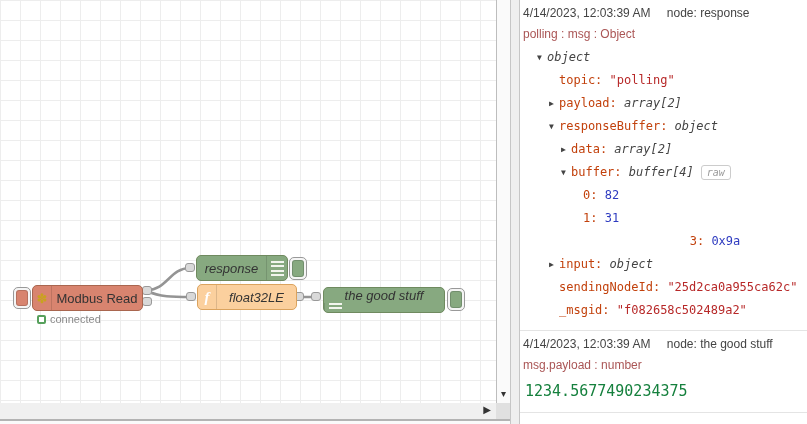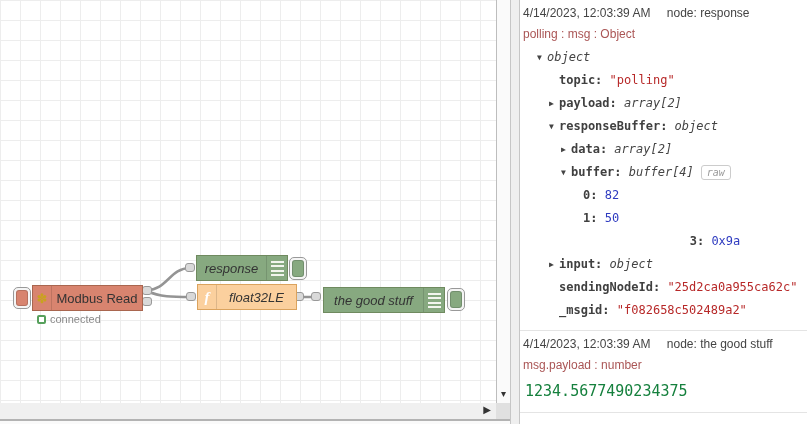--- a/index.html
+++ b/index.html
@@ -66,7 +66,7 @@
   .trow { line-height:23px; white-space:nowrap; }
   .arrow { display:inline-block; width:10px; font-size:8px; color:#444;
     vertical-align:1px; cursor:pointer; }
-  .tkey { color:#404040;font-weight:bold; }
+  .tkey { color:#c2410c; }
   .tval.string { color:#b72828; }
   .tval.number { color:#2e3bc0; }
   .ttype { font-style:italic; color:#444; }

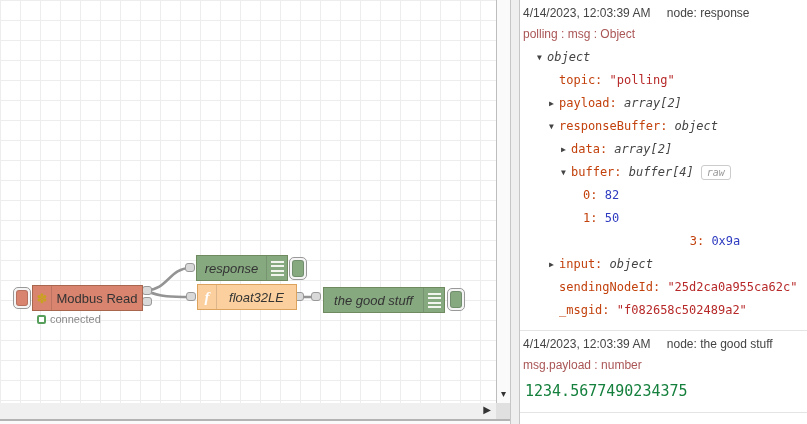--- a/index.html
+++ b/index.html
@@ -163,7 +163,7 @@
         <div class="trow" style="padding-left: 38px;"><span class="arrow">▶</span><span class="tkey">data: </span><span class="ttype">array[2]</span></div>
         <div class="trow" style="padding-left: 38px;"><span class="arrow">▼</span><span class="tkey">buffer: </span><span class="ttype">buffer[4]</span><span class="raw-badge">raw</span></div>
         <div class="trow" style="padding-left: 50px;"><span class="arrow"></span><span class="tkey">0: </span><span class="tval number">82</span></div>
-        <div class="trow" style="padding-left: 50px;"><span class="arrow"></span><span class="tkey">1: </span><span class="tval number">50</span></div>
+        <div class="trow" style="padding-left: 50px;"><span class="arrow"></span><span class="tkey">1: </span><span class="tval number">31</span></div>
         <div class="trow" style="padding-left: 50px; text-align: center;"><span class="arrow"></span><span class="tkey">3: </span><span class="tval number">0x9a</span></div>
         <div class="trow" style="padding-left: 26px;"><span class="arrow">▶</span><span class="tkey">input: </span><span class="ttype">object</span></div>
         <div class="trow" style="padding-left: 26px;"><span class="arrow"></span><span class="tkey">sendingNodeId: </span><span class="tval string">"25d2ca0a955ca62c"</span></div>

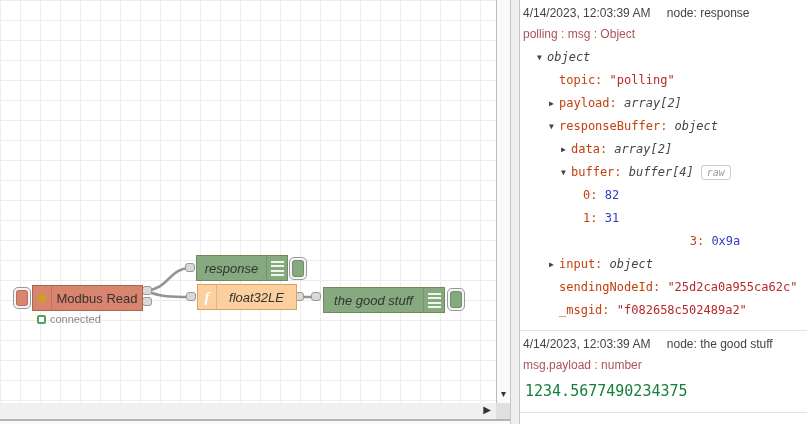--- a/index.html
+++ b/index.html
@@ -14,7 +14,7 @@
     background-size:20px 20px; overflow:hidden; }
   #wires { left:0; top:0; width:496px; height:403px; }
 
-  .node { position:absolute; display:flex; align-items:stretch; border-radius:0;
+  .node { position:absolute; display:flex; align-items:stretch; border-radius:5px;
     border:1px solid; font-size:13px; color:#333; height:26px; overflow:hidden; }
   .node .lbl { flex:1; display:flex; align-items:center; justify-content:center;
     white-space:nowrap; padding:0 4px; }

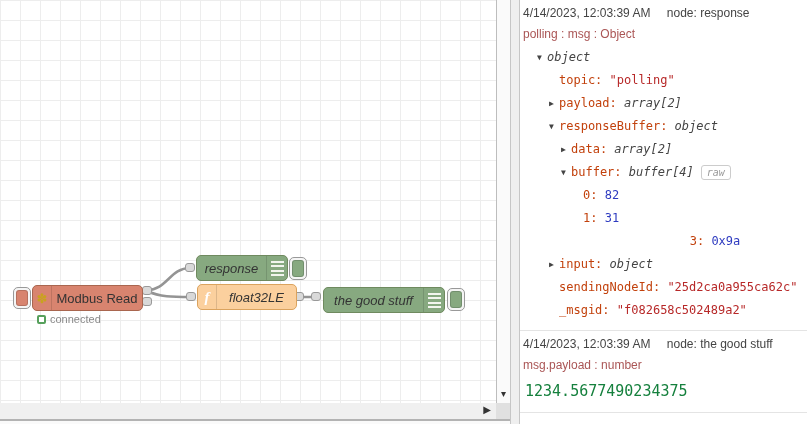--- a/index.html
+++ b/index.html
@@ -125,7 +125,7 @@
     <div class="lbl it">float32LE</div>
   </div>
 
-  <div class="node" style="left: 323px; top: 287px; width: 122px; background: rgb(135, 169, 128); border-color: rgb(111, 138, 95);">
+  <div class="node" style="left: 323px; top: 287px; width: 122px; background: rgb(135, 169, 128); border-color: rgb(111, 138, 95); flex-direction: column;">
     <div class="lbl it">the good stuff</div>
     <div class="icon-region icon-right">
       <div class="lines-icon"></div>

